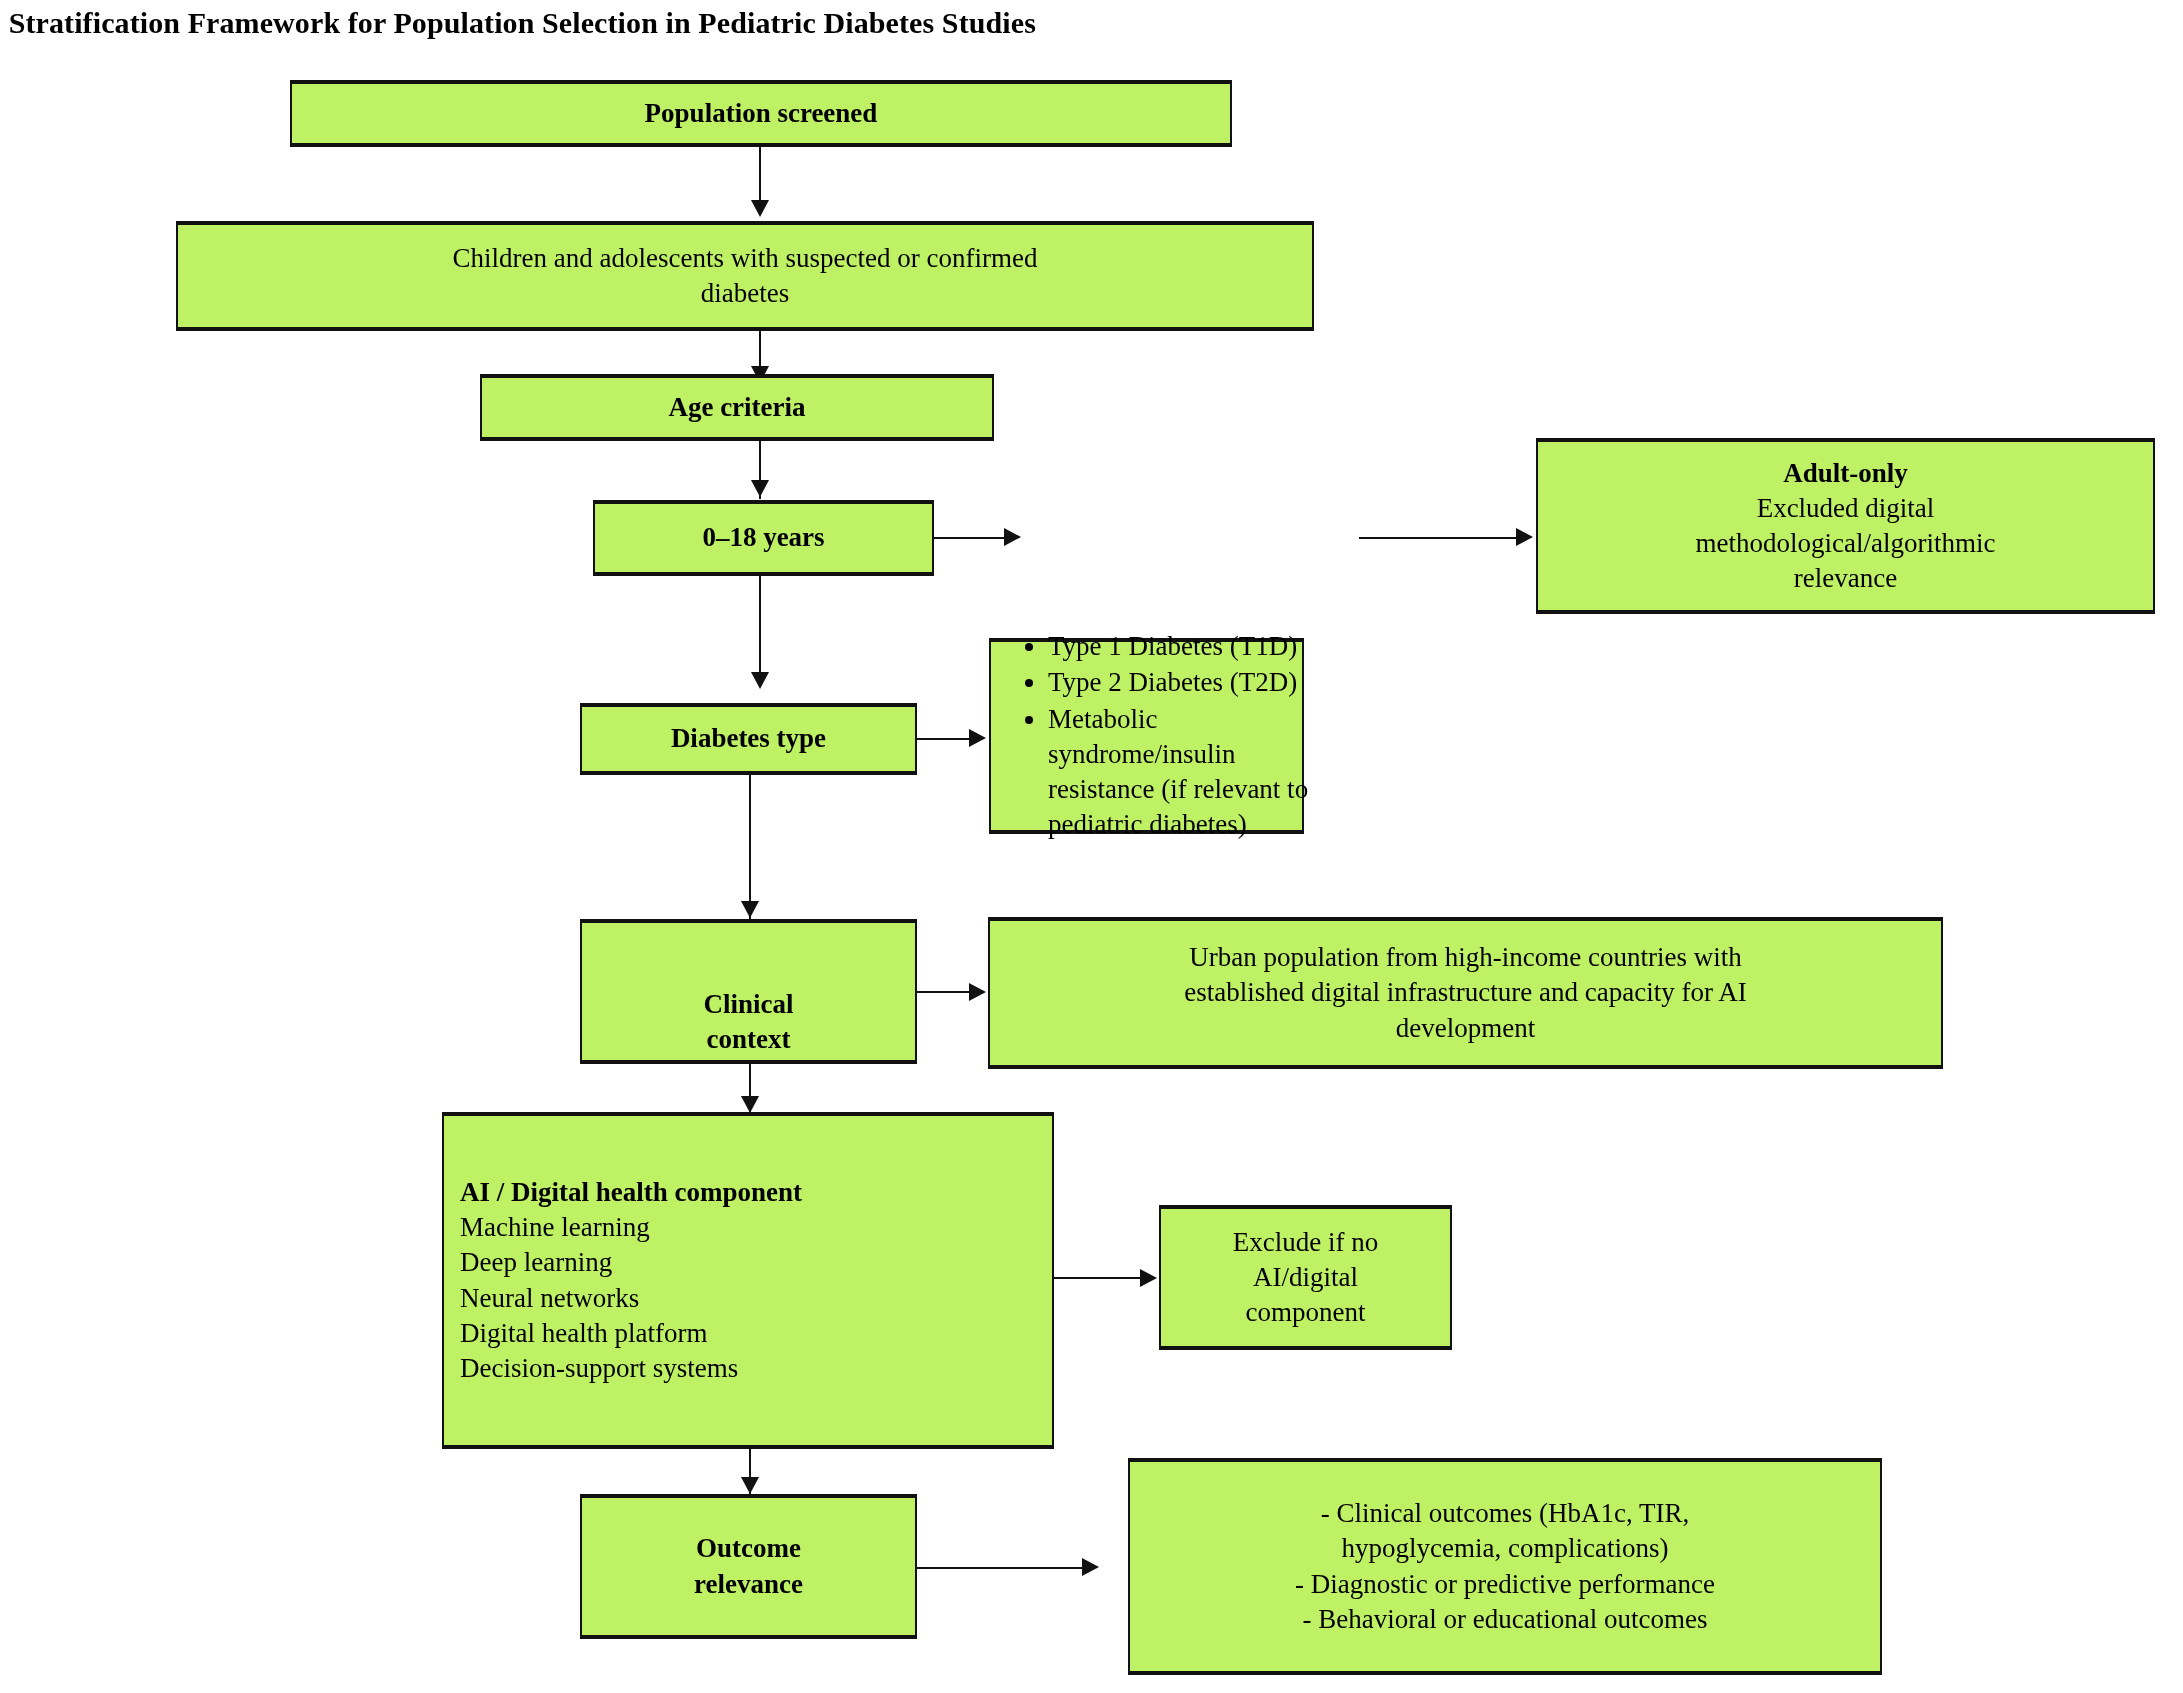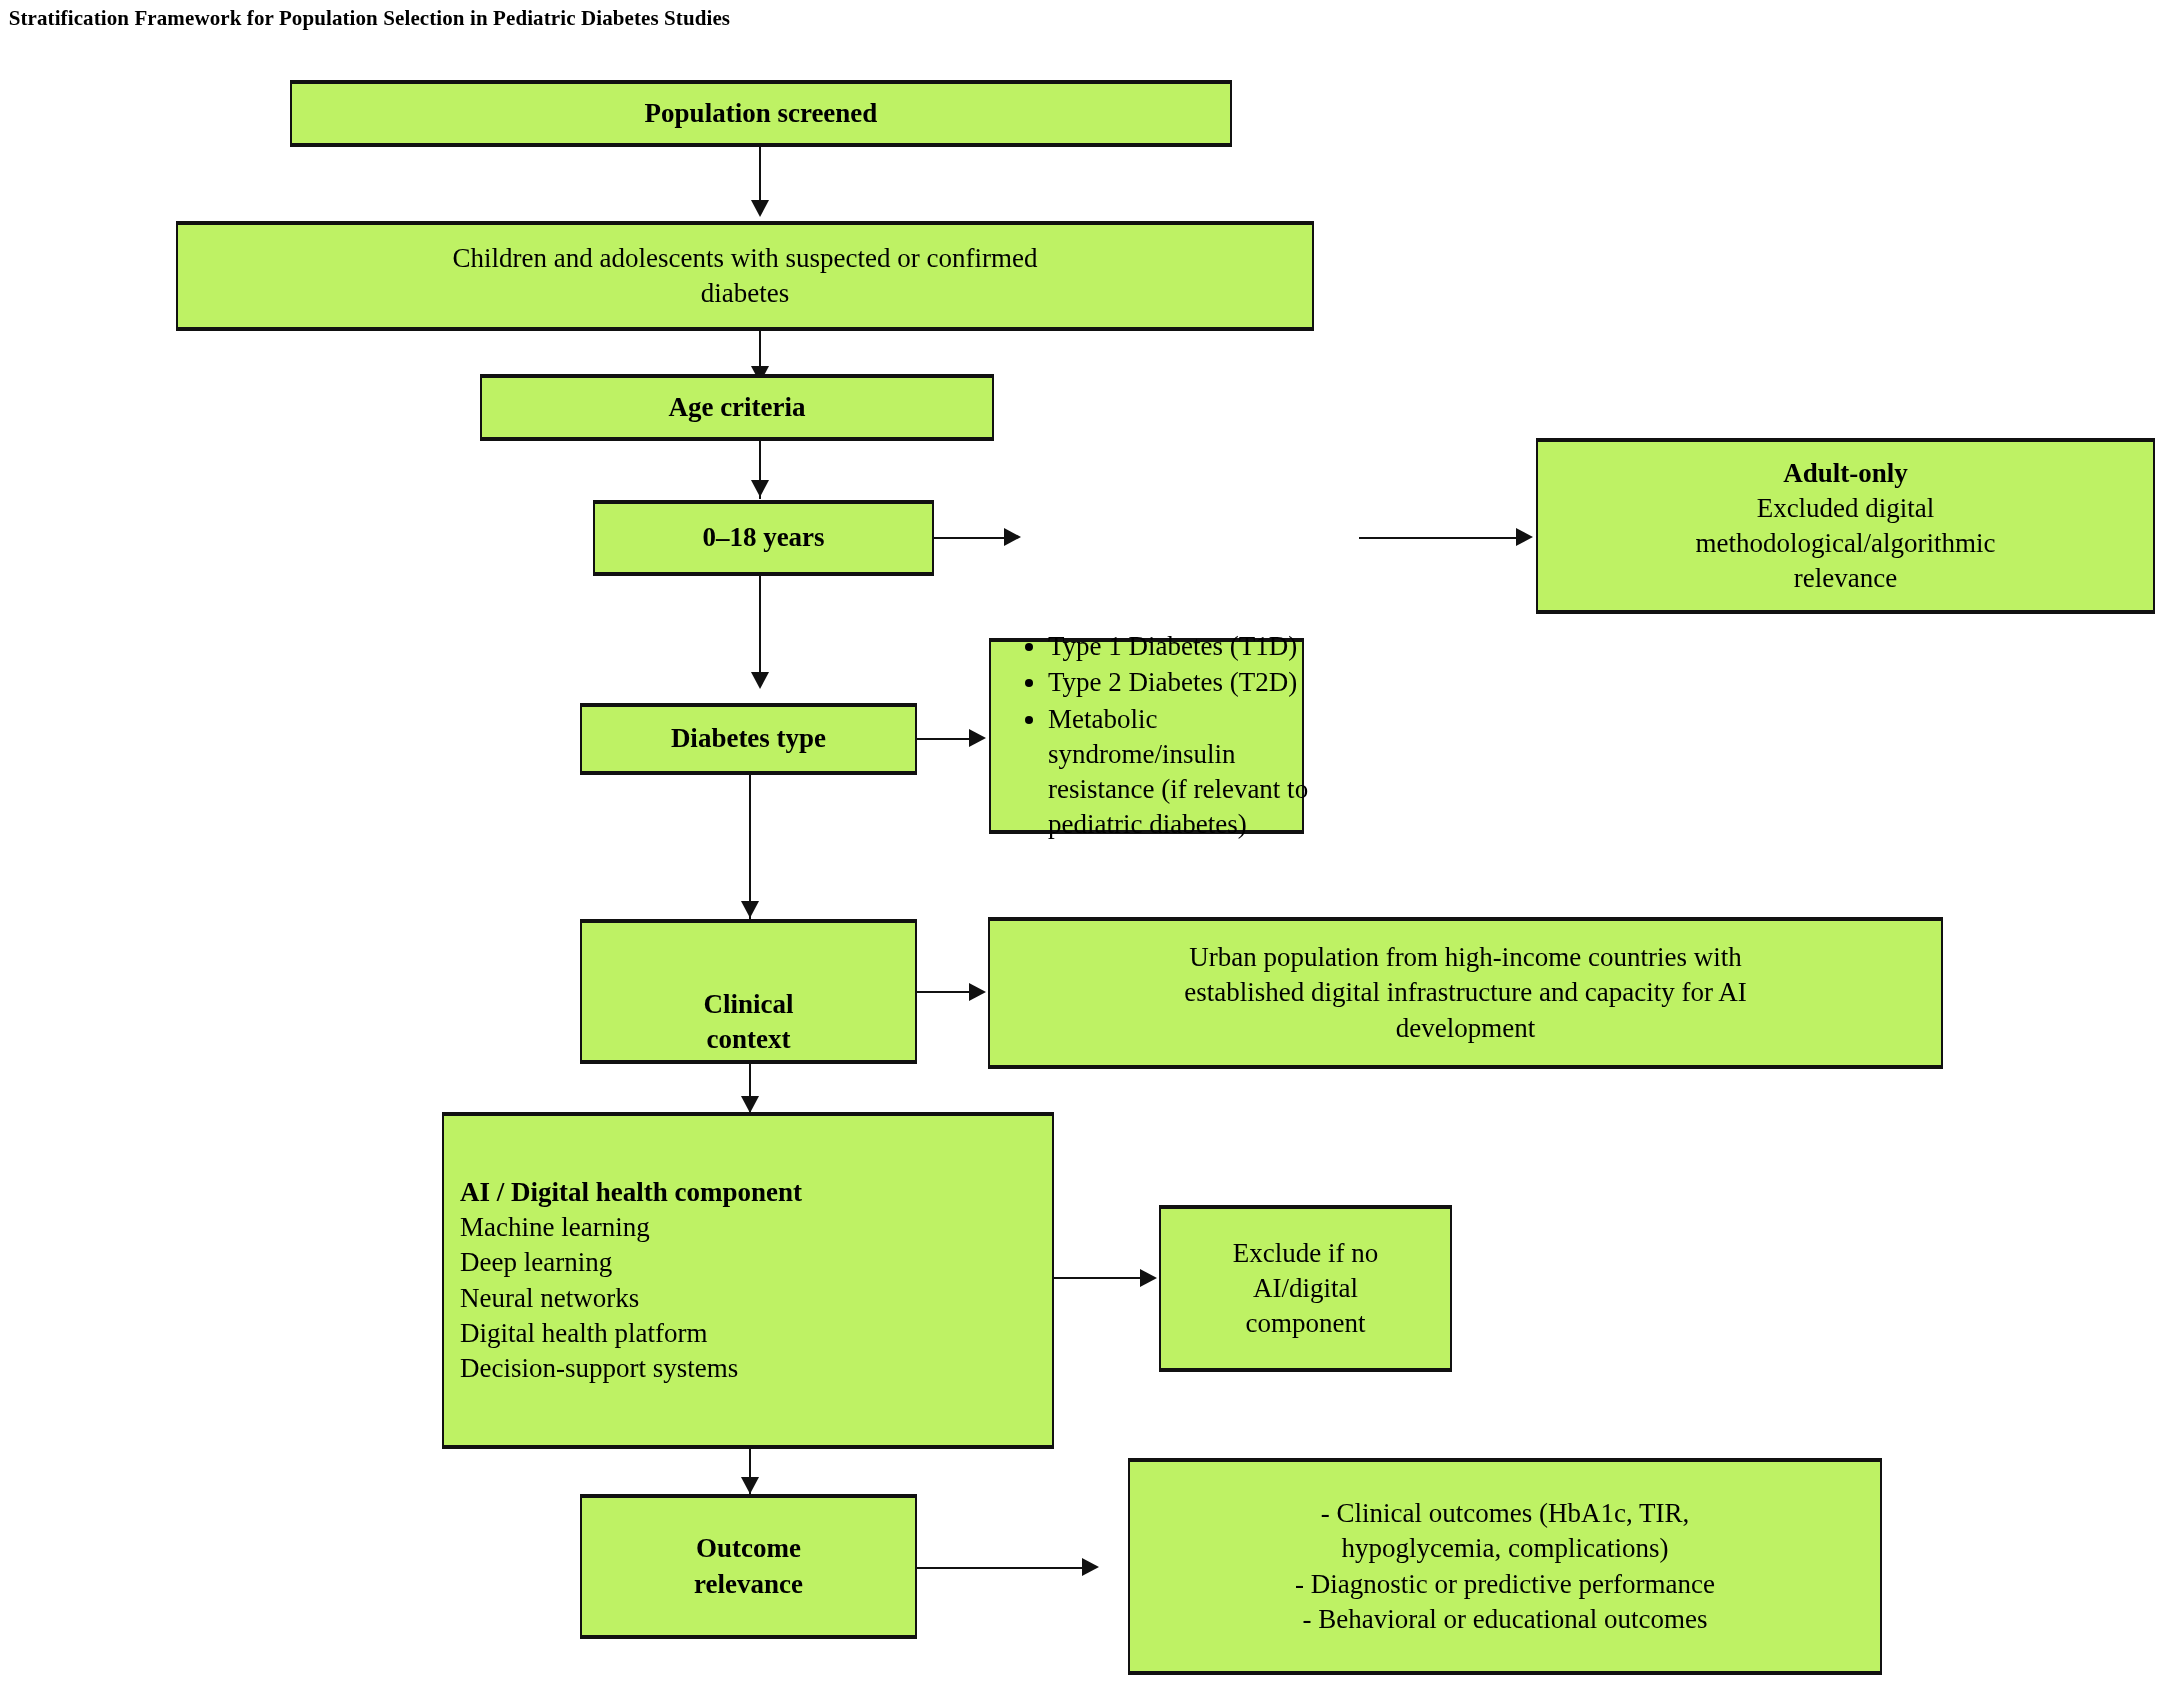--- a/index.html
+++ b/index.html
@@ -23,7 +23,7 @@
     position: absolute;
     left: 8.7px;
     top: 5.8px;
-    font-size: 21px;
+    font-size: 30px;
     font-weight: bold;
     letter-spacing: 0.1px;
     white-space: nowrap;

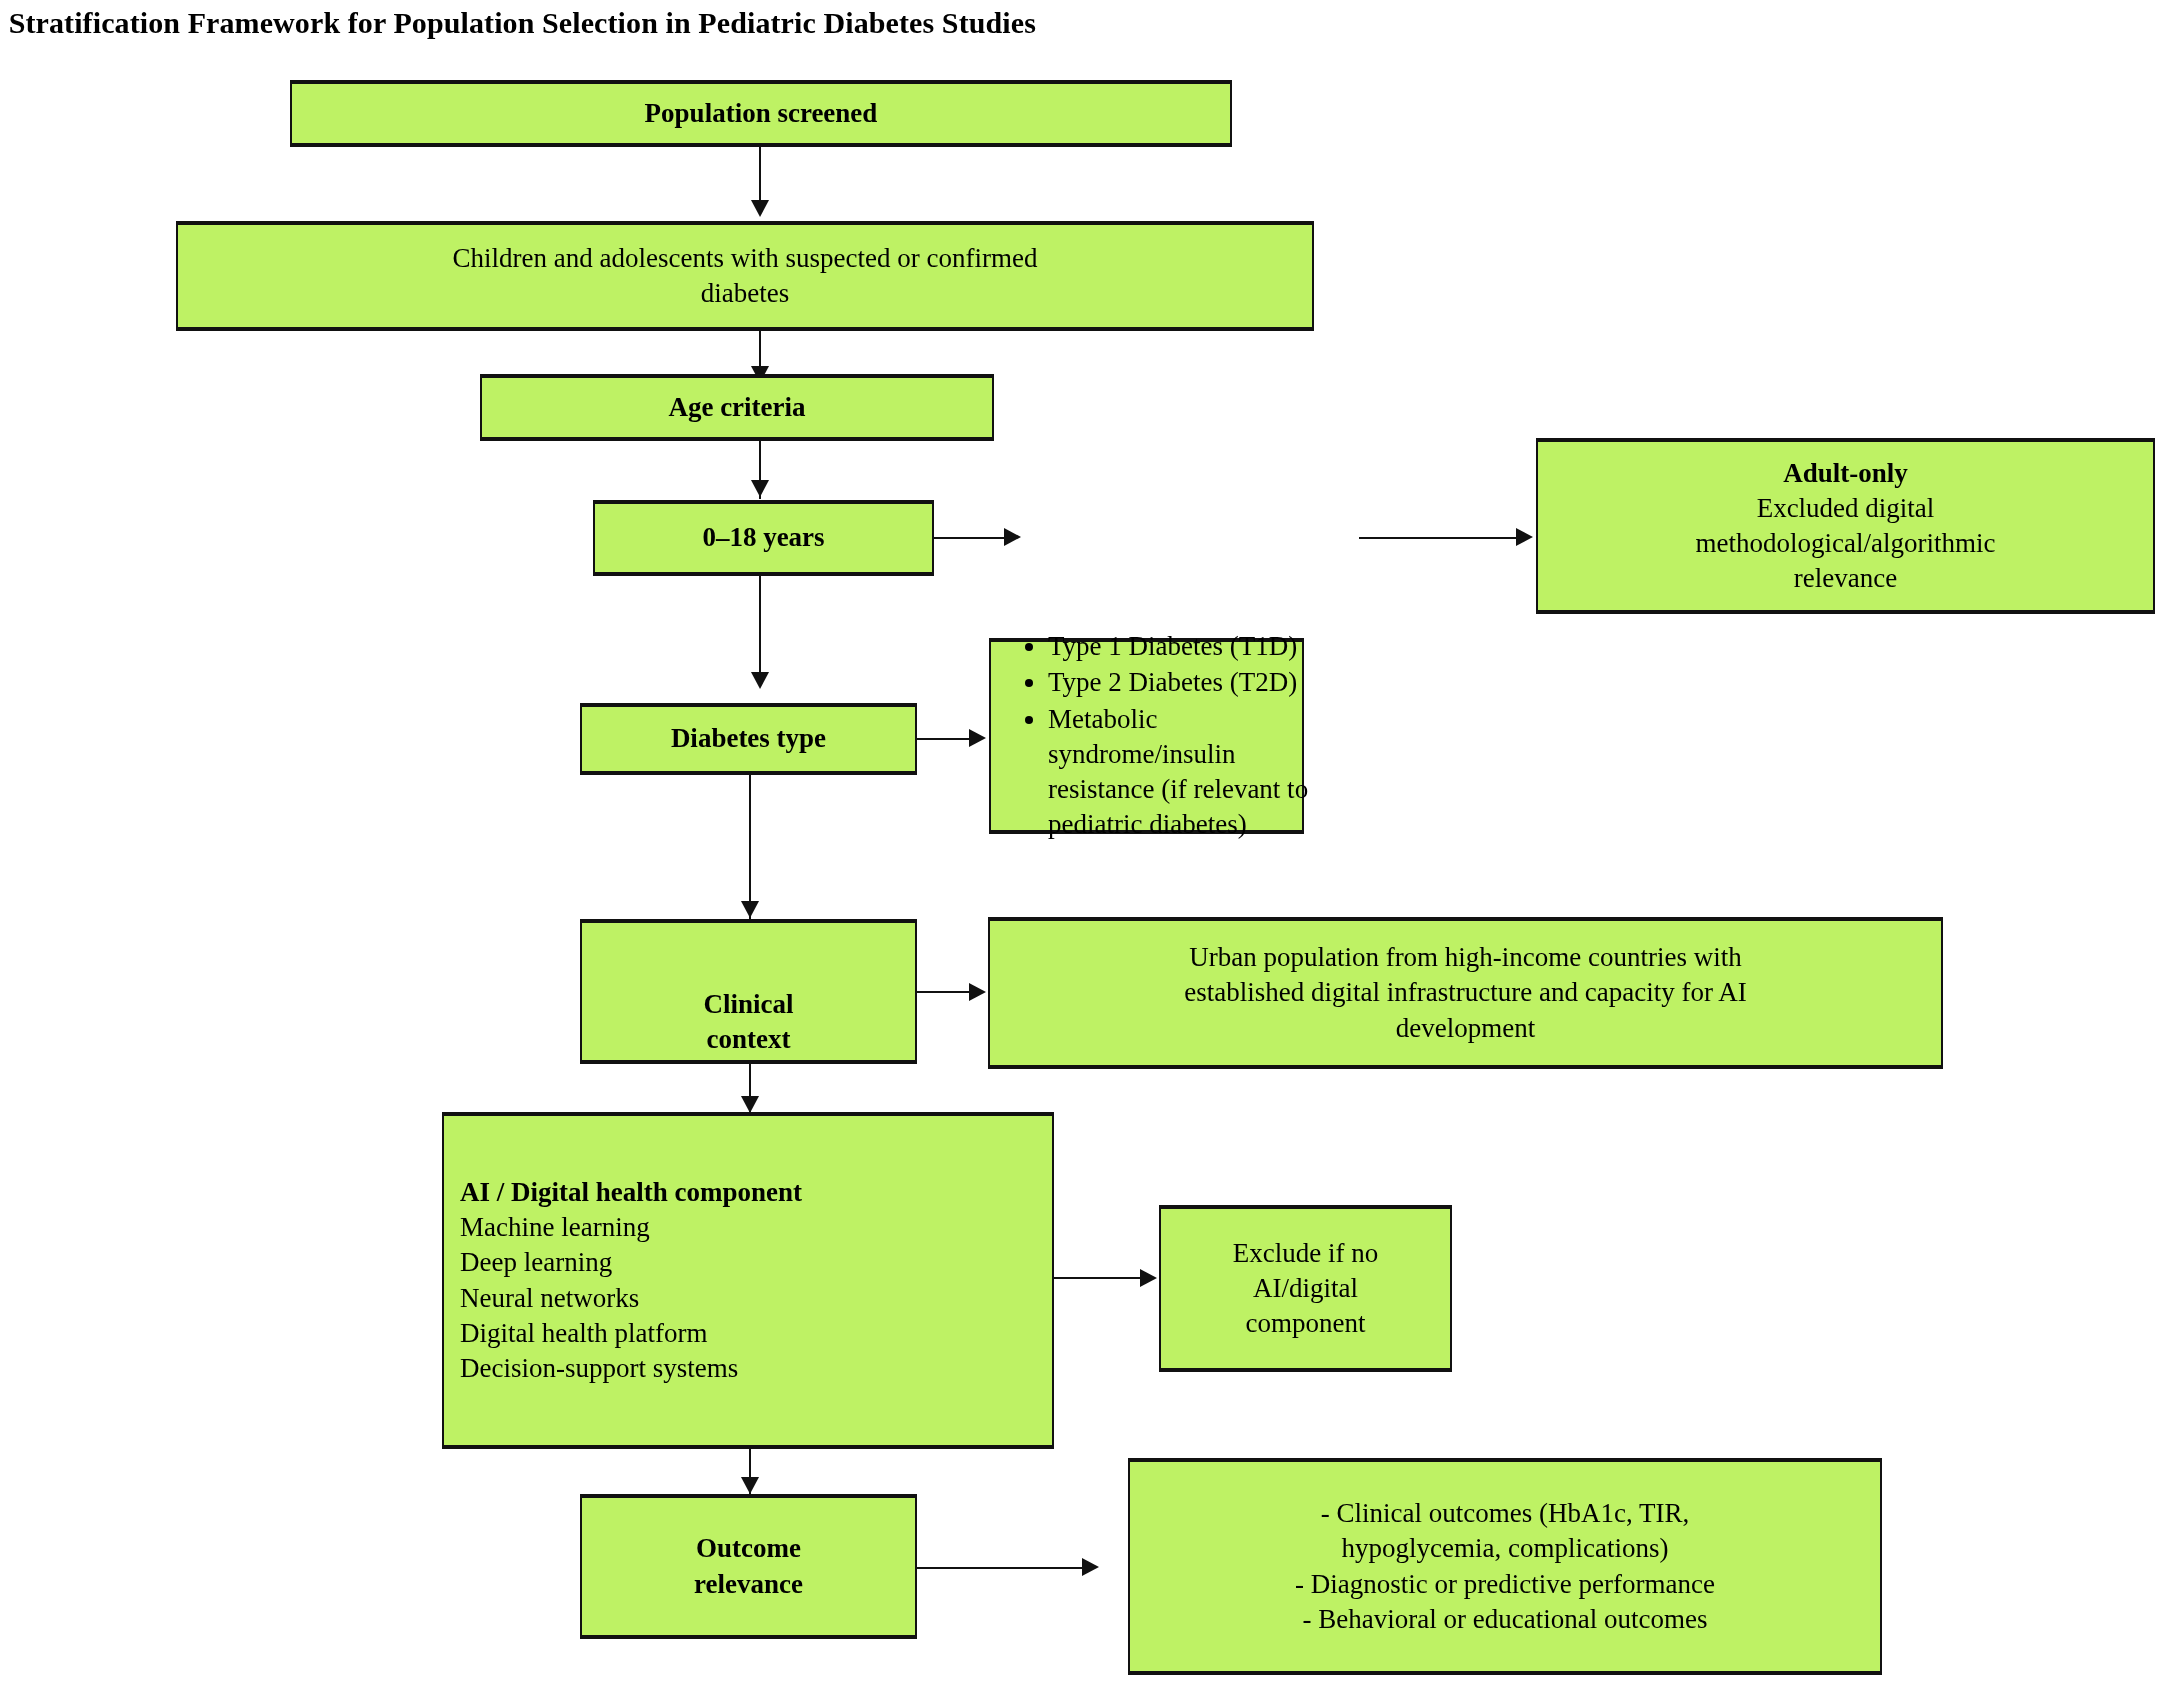--- a/index.html
+++ b/index.html
@@ -193,7 +193,7 @@
   <div class="hline" style="left:1054px; top:1277px; width:87px;"></div>
   <div class="arrow-right" style="left:1140px; top:1269px;"></div>
 
-  <div class="node thicktop thickbot" style="left:1159px; top:1205px; width:293px; height:167px;">
+  <div class="node thicktop thickbot" style="left:1159px; top:1205px; width:293px; height:145px;">
     <span class="ln">Exclude if no</span>
     <span class="ln">AI/digital</span>
     <span class="ln">component</span>

